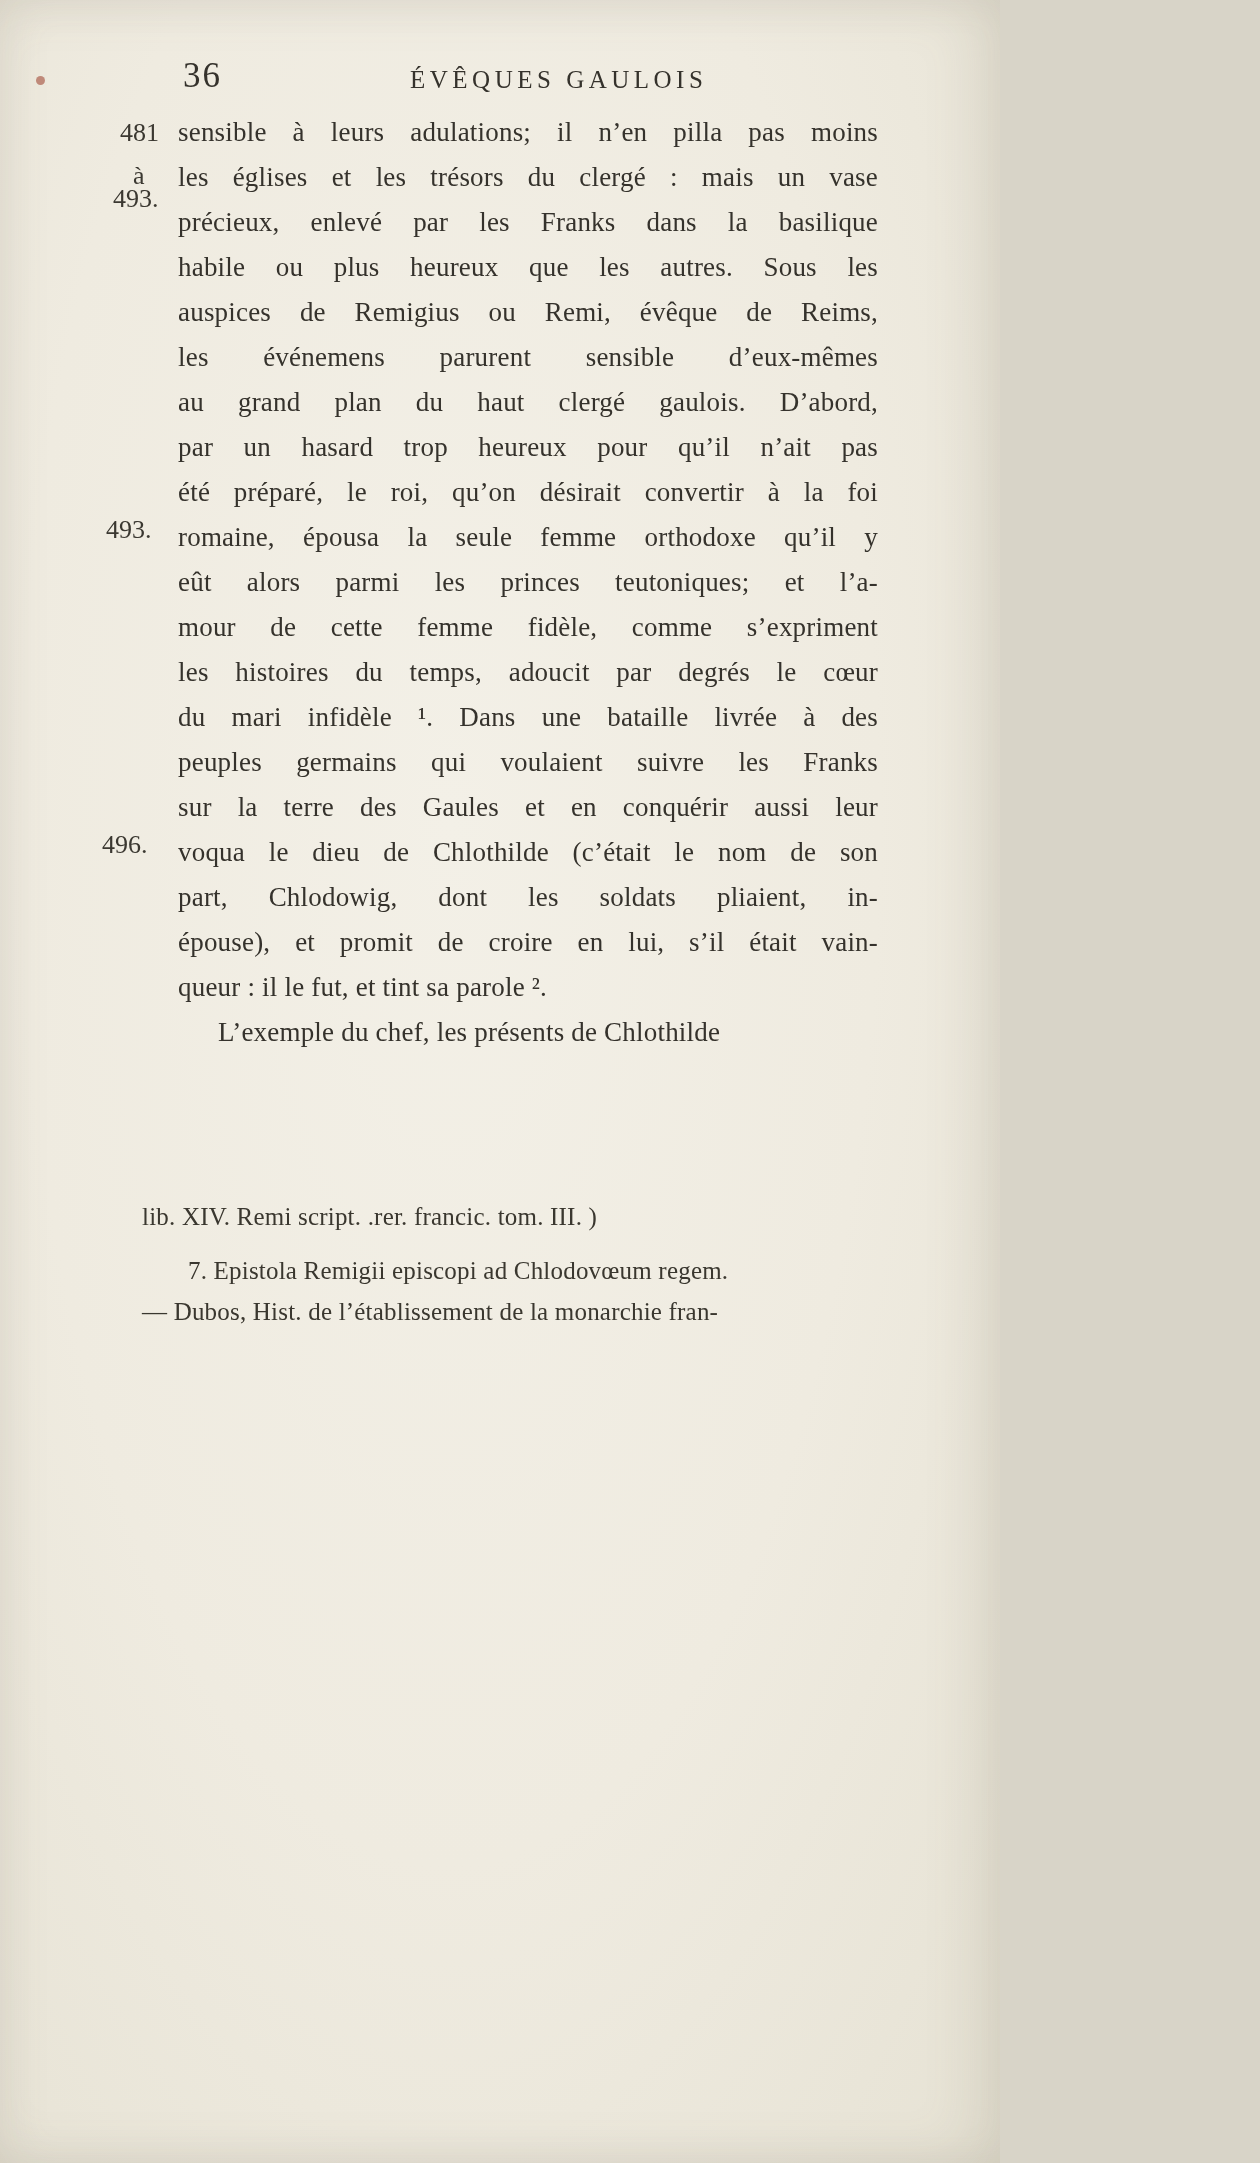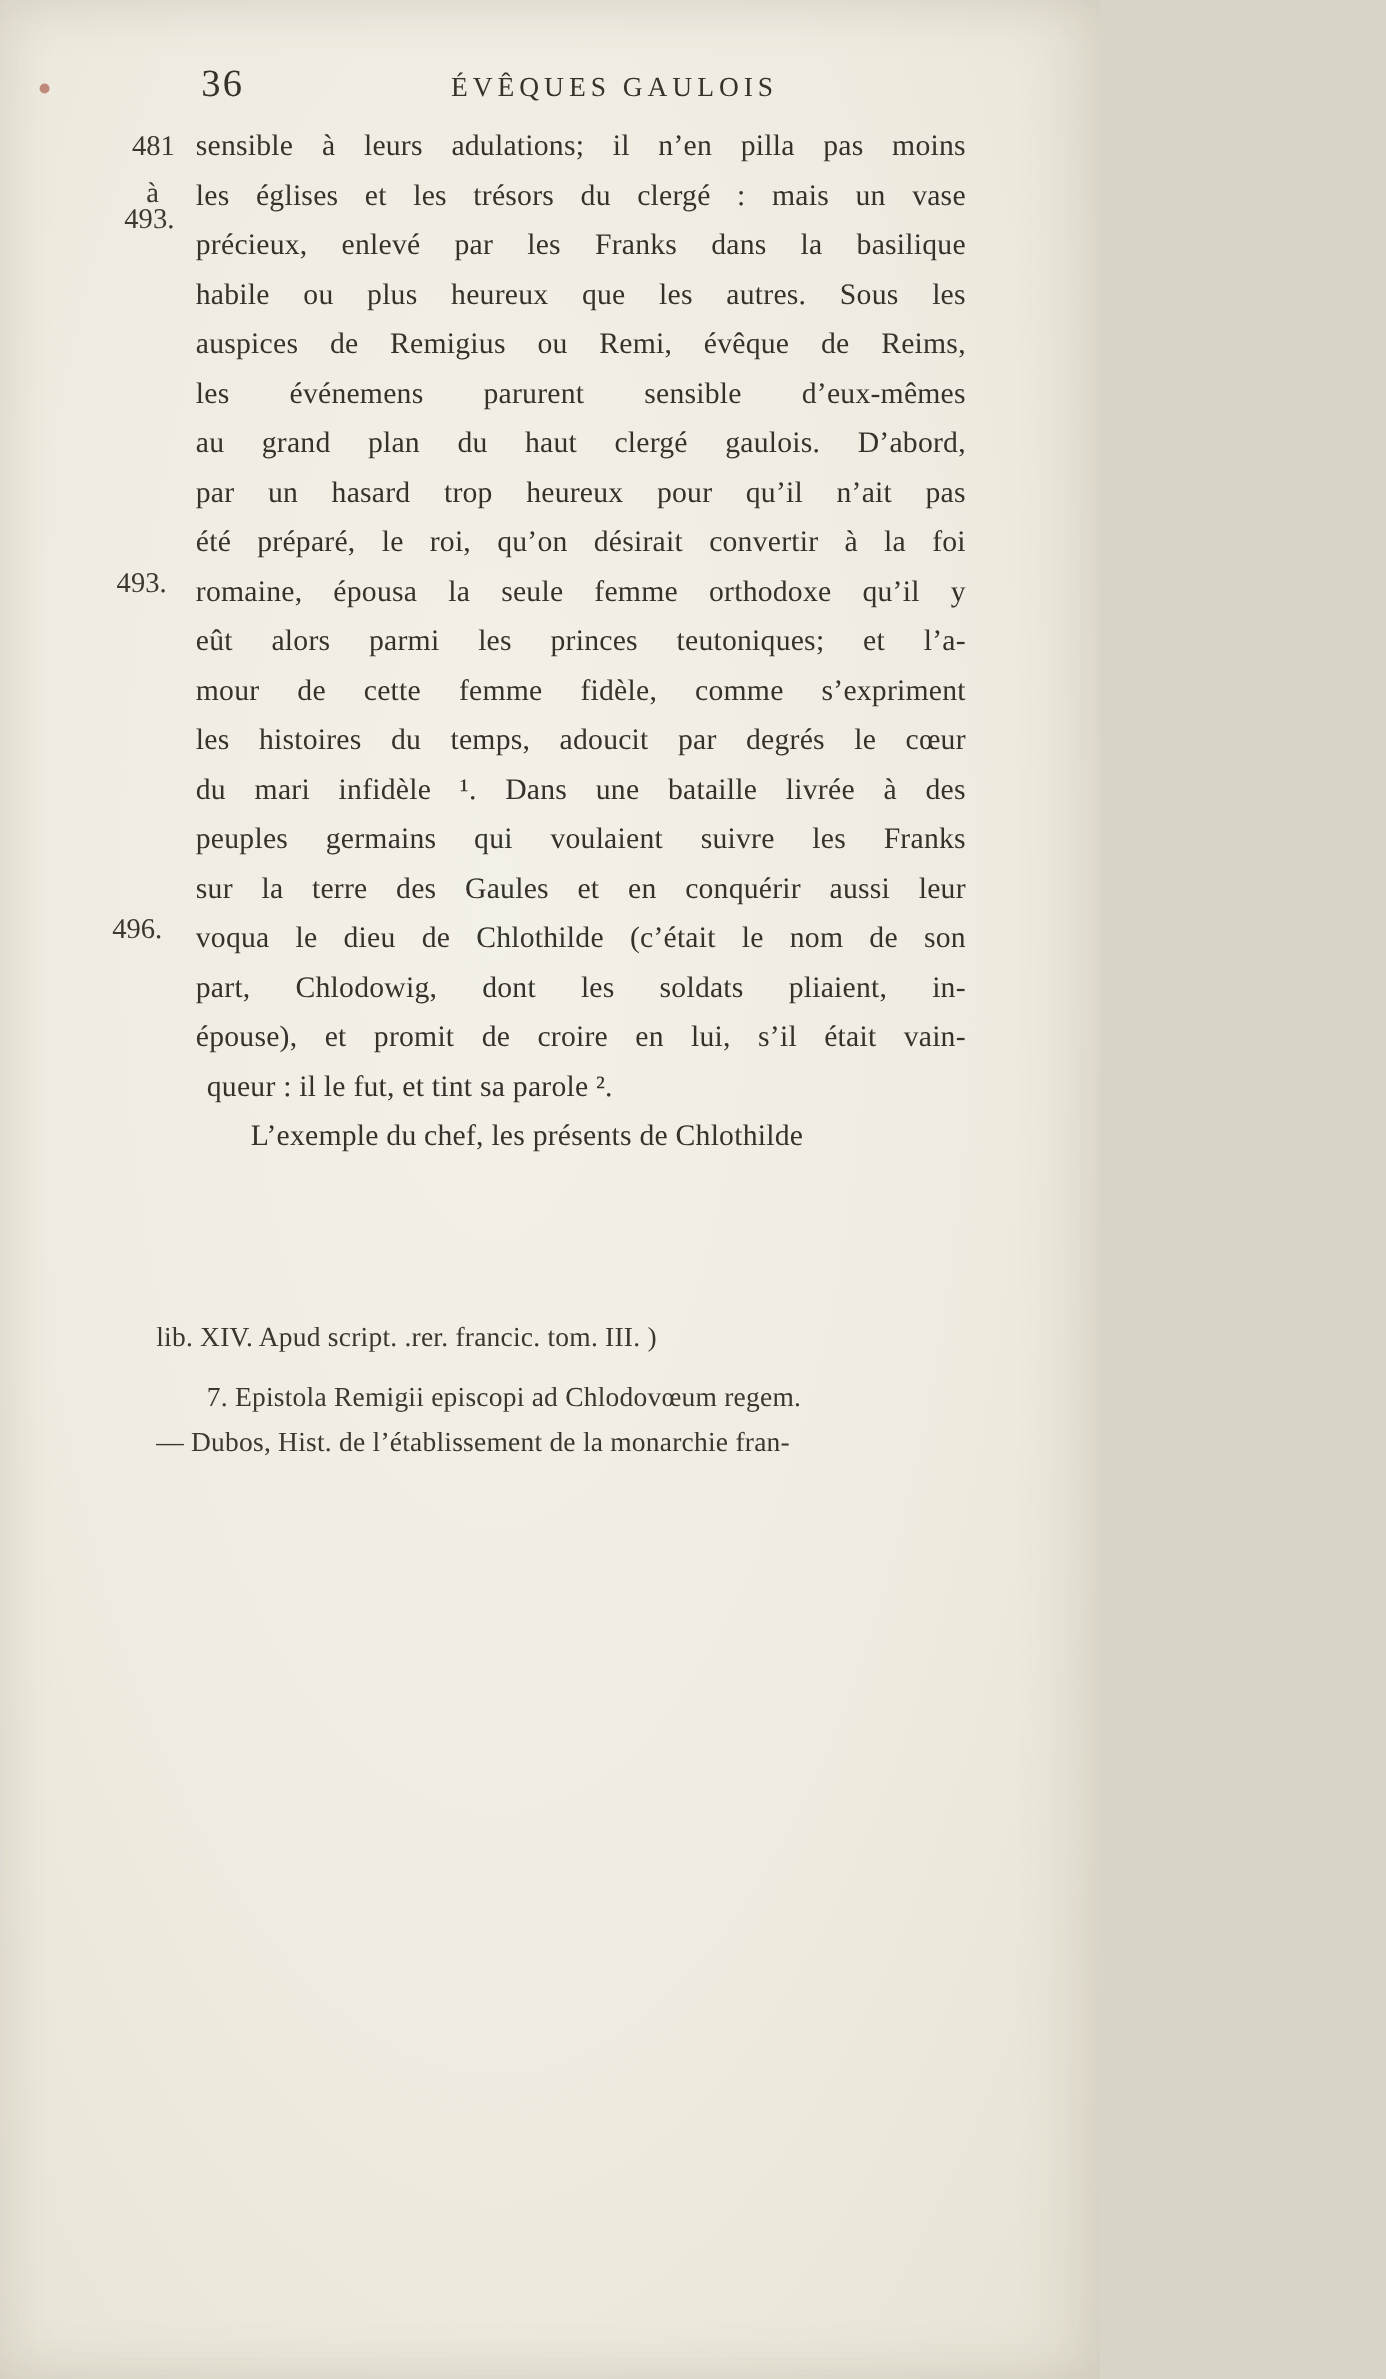--- a/index.html
+++ b/index.html
@@ -62,7 +62,7 @@
     text-align-last: justify;
     letter-spacing: 0.2px;
   }
-  .line.end { text-align-last: auto; margin-left: 10px; }
+  .line.end { text-align-last: auto; }
   .line.indent { text-indent: 40px; }
   .footnotes {
     position: absolute;

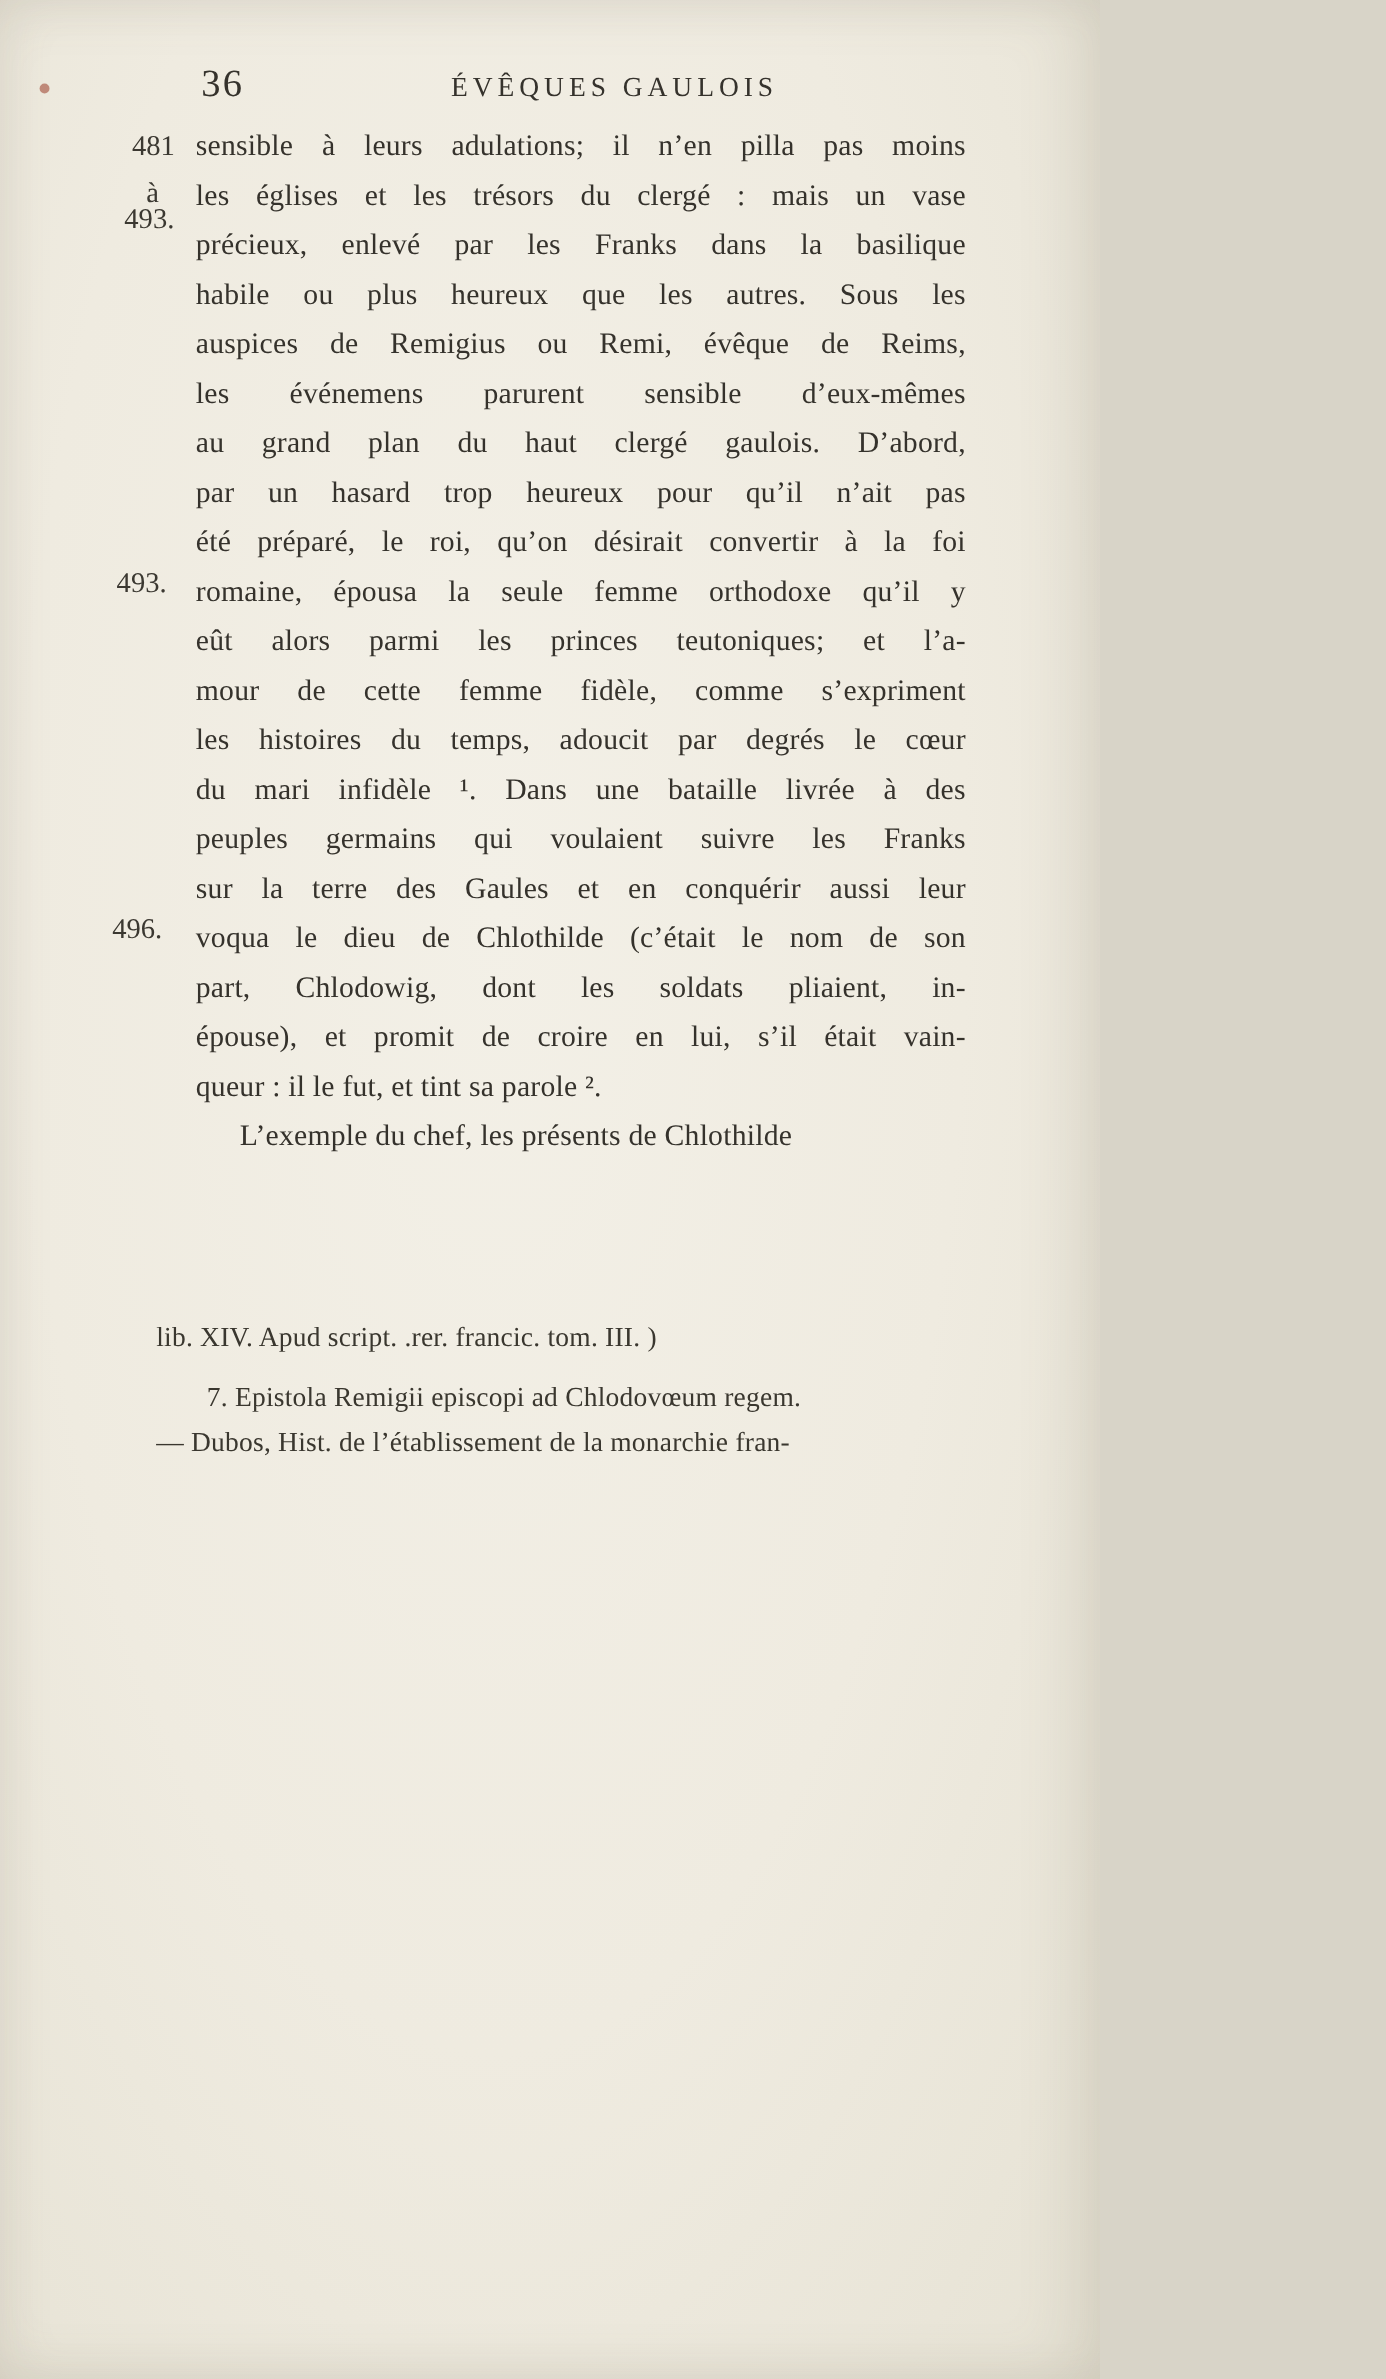--- a/index.html
+++ b/index.html
@@ -117,7 +117,7 @@
   </div>
 
   <div class="footnotes">
-    <div class="fline">lib. XIV. Apud script. .rer. francic. tom. III. )</div>
+    <div class="fline">lib. XIV. Remi script. .rer. francic. tom. III. )</div>
     <div class="fline indent gap">7. Epistola Remigii episcopi ad Chlodovœum regem.</div>
     <div class="fline">— Dubos, Hist. de l’établissement de la monarchie fran-</div>
   </div>

